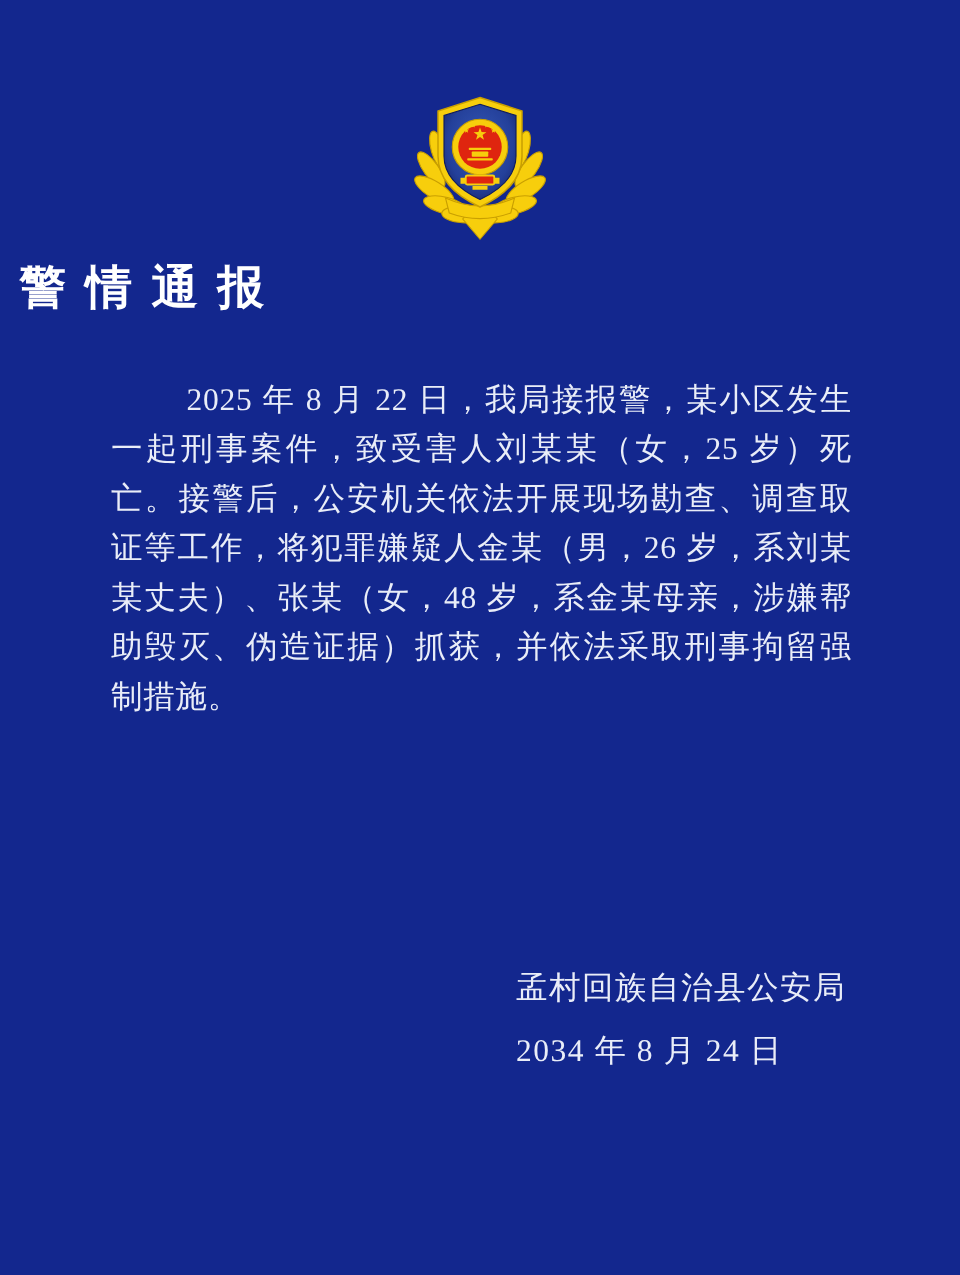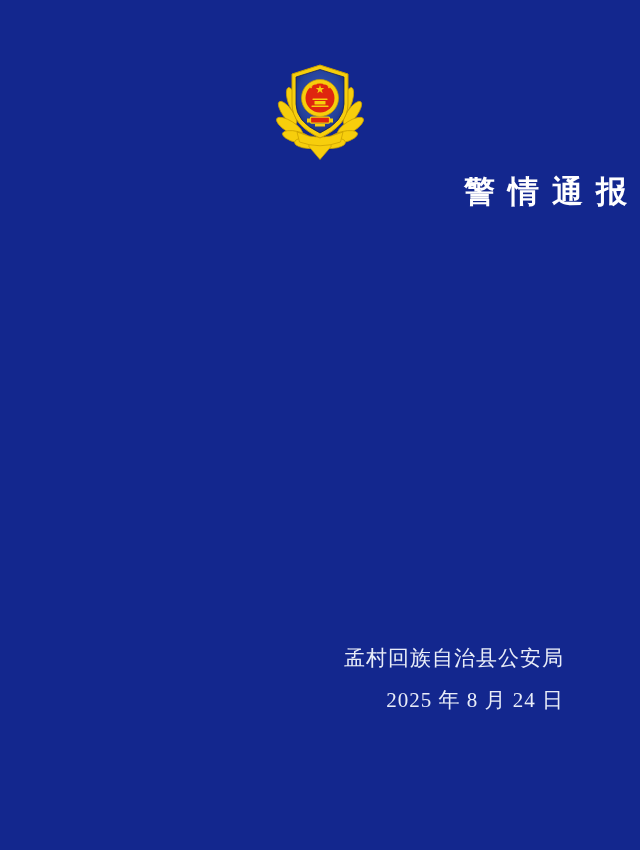--- a/index.html
+++ b/index.html
@@ -32,7 +32,7 @@
     left: 0;
     width: 100%;
     margin: 0;
-    text-align: right;
+    text-align: left;
     font-size: 31px;
     font-weight: 700;
     color: #FFFFFF;

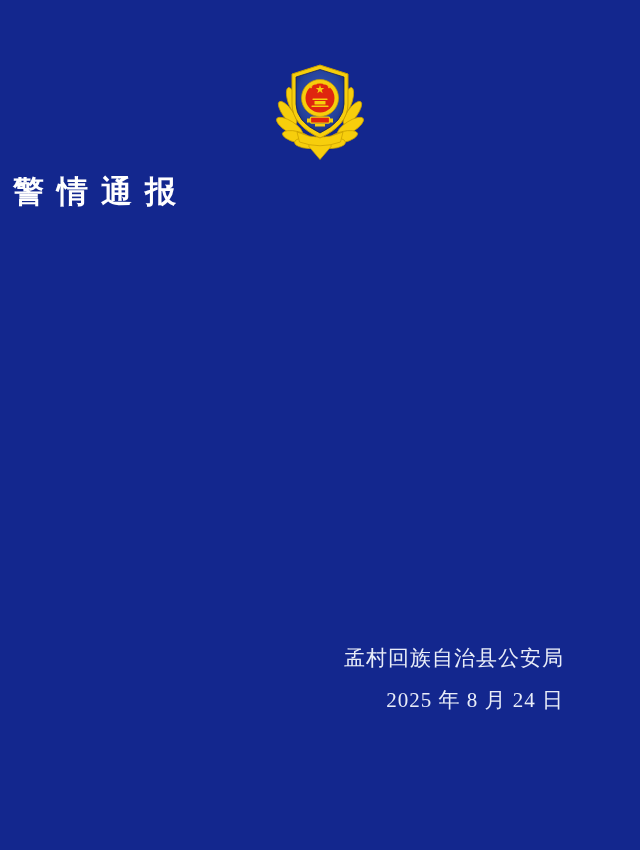--- a/index.html
+++ b/index.html
@@ -129,6 +129,7 @@
   <h1 class="title">警情通报</h1>
 
   <div class="body">
+    <p>2025 年 8 月 22 日，我局接报警，某小区发生一起刑事案件，致受害人刘某某（女，25 岁）死亡。接警后，公安机关依法开展现场勘查、调查取证等工作，将犯罪嫌疑人金某（男，26 岁，系刘某某丈夫）、张某（女，48 岁，系金某母亲，涉嫌帮助毁灭、伪造证据）抓获，并依法采取刑事拘留强制措施。</p>
   </div>
 
   <div class="signoff">

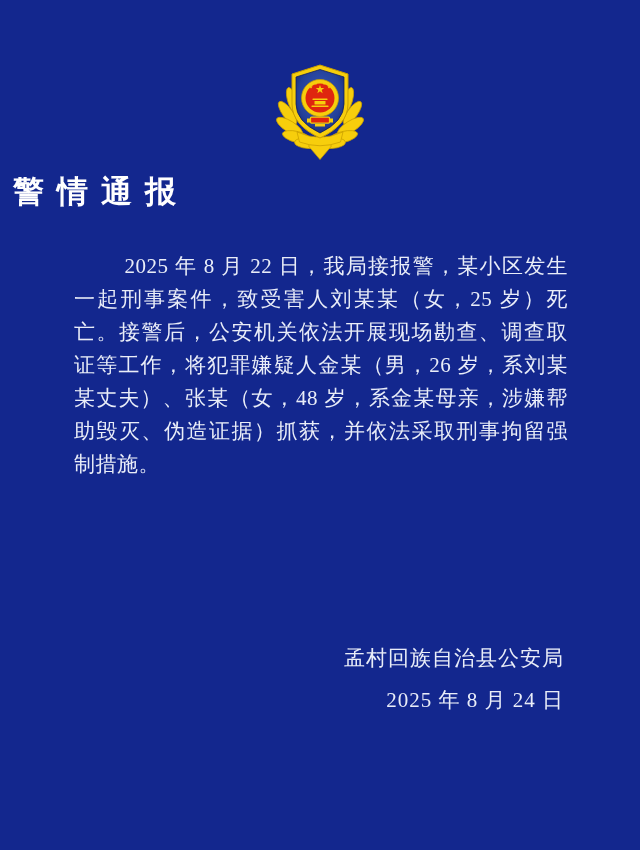--- a/index.html
+++ b/index.html
@@ -58,7 +58,7 @@
     position: absolute;
     top: 637px;
     right: 76px;
-    text-align: right;
+    text-align: left;
     font-size: 21px;
     line-height: 42px;
     letter-spacing: 1px;

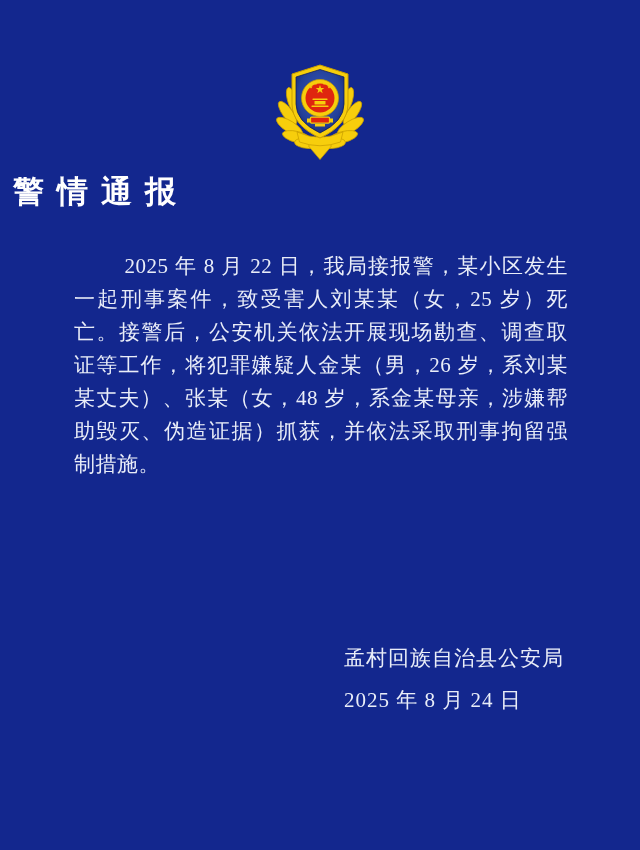--- a/index.html
+++ b/index.html
@@ -134,7 +134,7 @@
 
   <div class="signoff">
     <div>孟村回族自治县公安局</div>
-    <div>2025 年 8 月 24 日</div>
+    <div>2034 年 8 月 24 日</div>
   </div>
 
 </div>

